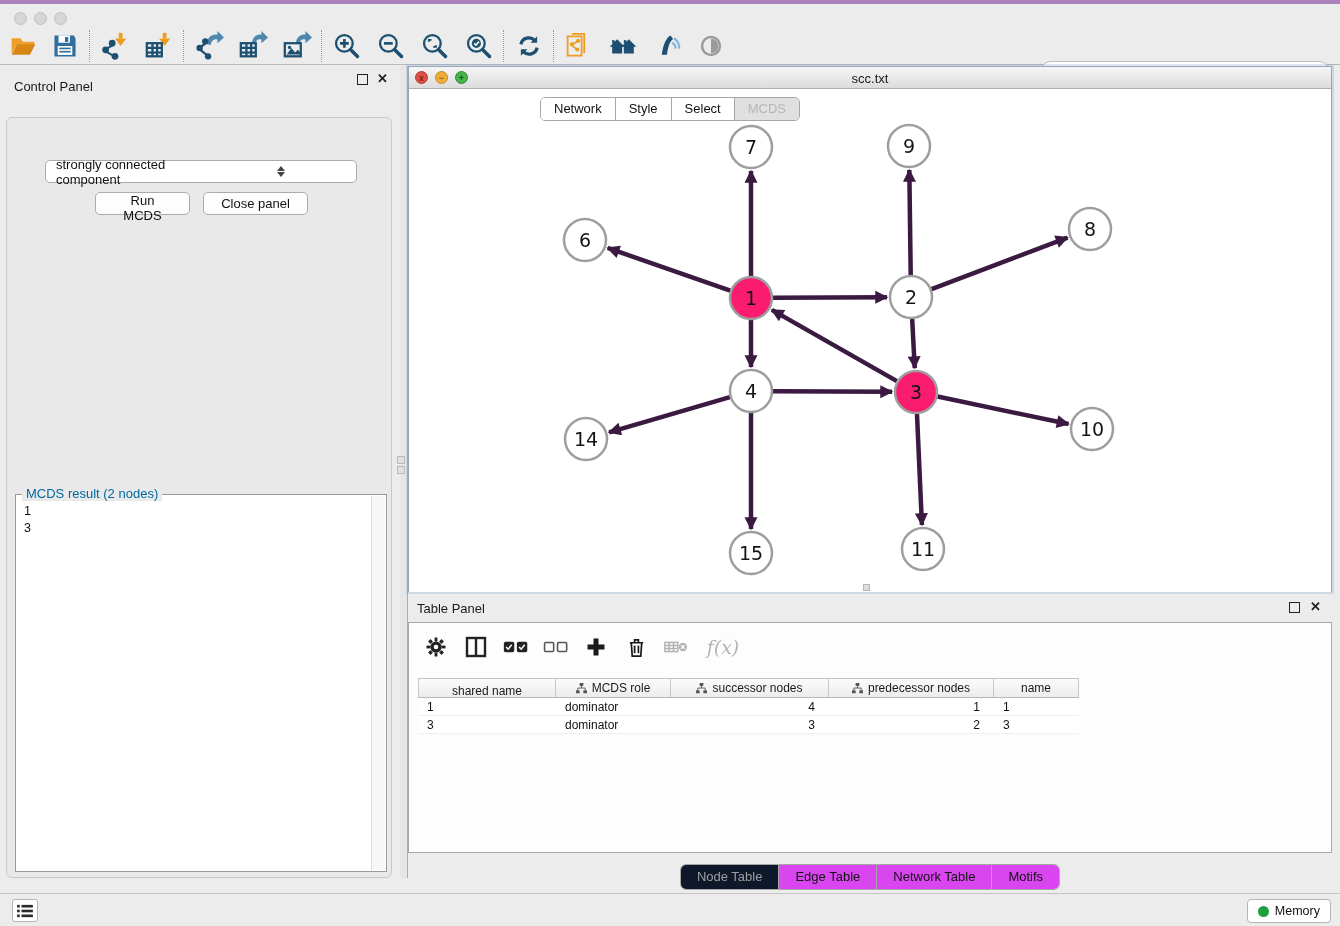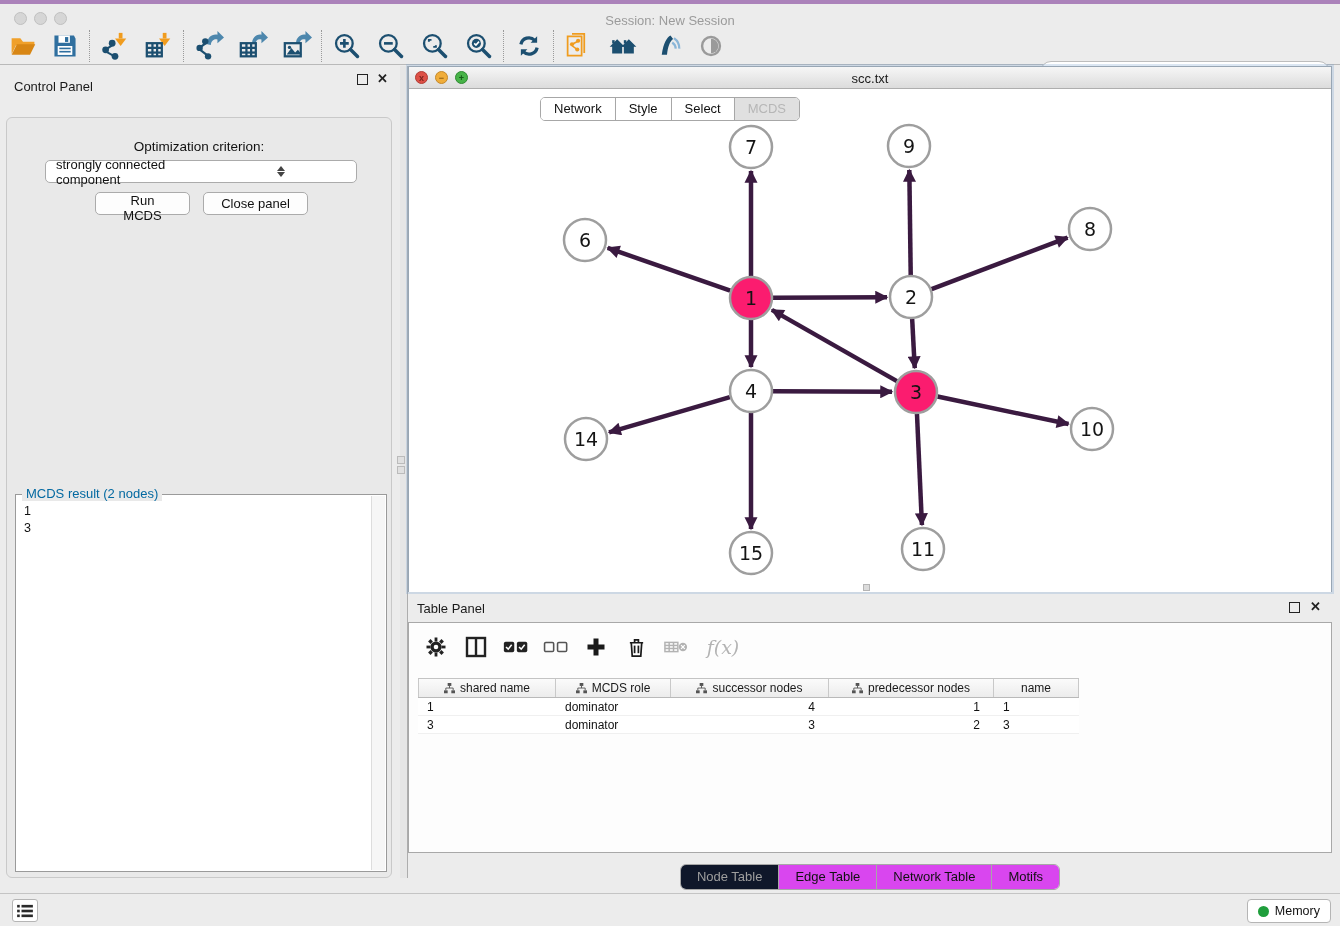--- a/index.html
+++ b/index.html
@@ -96,7 +96,6 @@
     <div class="traffic" style="left:14px"></div>
     <div class="traffic" style="left:34px"></div>
     <div class="traffic" style="left:54px"></div>
-    <div class="main-title">Session: New Session</div>
   </div>
 
   <div class="toolbar">

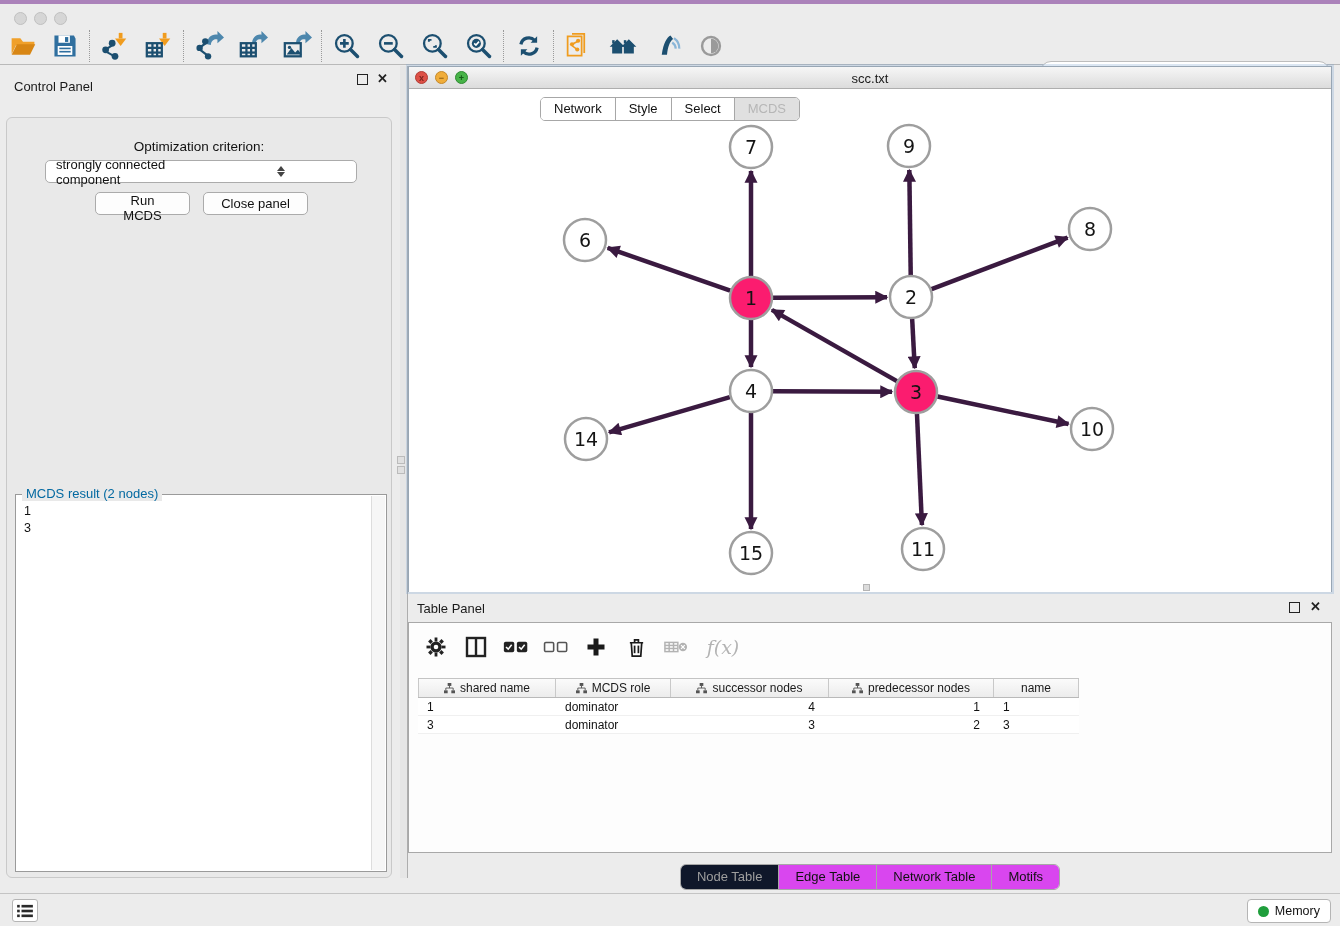--- a/index.html
+++ b/index.html
@@ -283,7 +283,6 @@
       <div class="ctab active">MCDS</div>
     </div>
   <div class="cp-body">
-    <div class="opt-label">Optimization criterion:</div>
     <div class="dropdown">
       <span>strongly connected component</span>
       <span class="stepper">

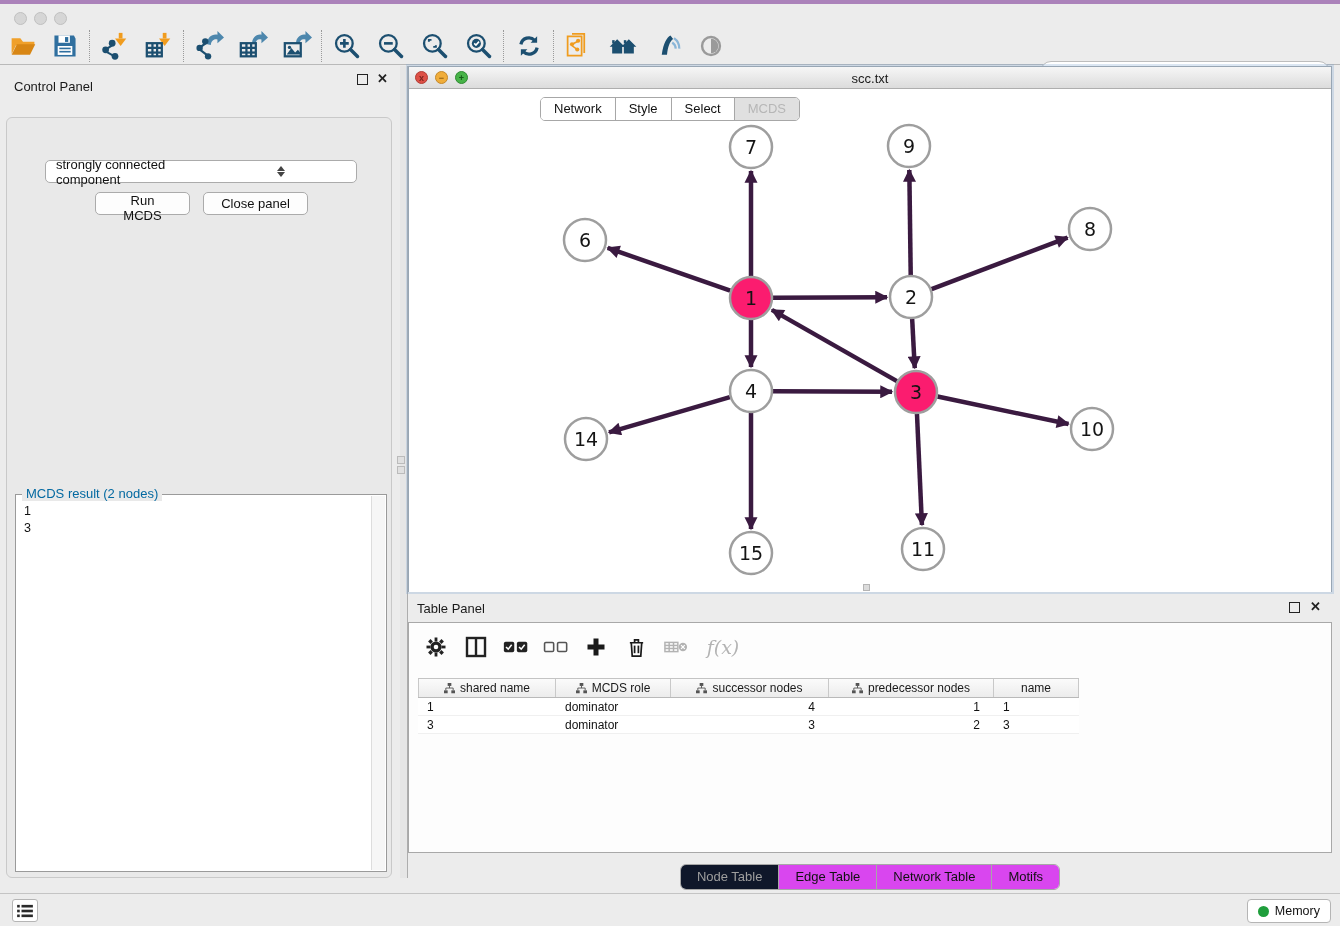--- a/index.html
+++ b/index.html
@@ -67,7 +67,7 @@
   .grid-table{position:absolute;left:9px;top:55px;}
   .gt-head{display:flex;background:linear-gradient(#fbfbfb,#ececec);border-top:1px solid #c4c4c4;border-bottom:1px solid #b9b9b9;}
   .gt-hcell{height:18px;display:flex;align-items:center;justify-content:center;gap:5px;font-size:12px;color:#1a1a1a;border-right:1px solid #c9c9c9;box-sizing:border-box;}
-  .gt-hcell:first-child{border-left:1px solid #c9c9c9;}
+  .gt-hcell:first-child{border-left:1px solid #c9c9c9;flex-direction:column;}
   .gt-row{display:flex;border-bottom:1px solid #f0f0f0;background:#fff;}
   .gt-cell{height:17px;font-size:12px;color:#111;display:flex;align-items:center;box-sizing:border-box;}
   .gt-cell.left{justify-content:flex-start;padding-left:9px;}

